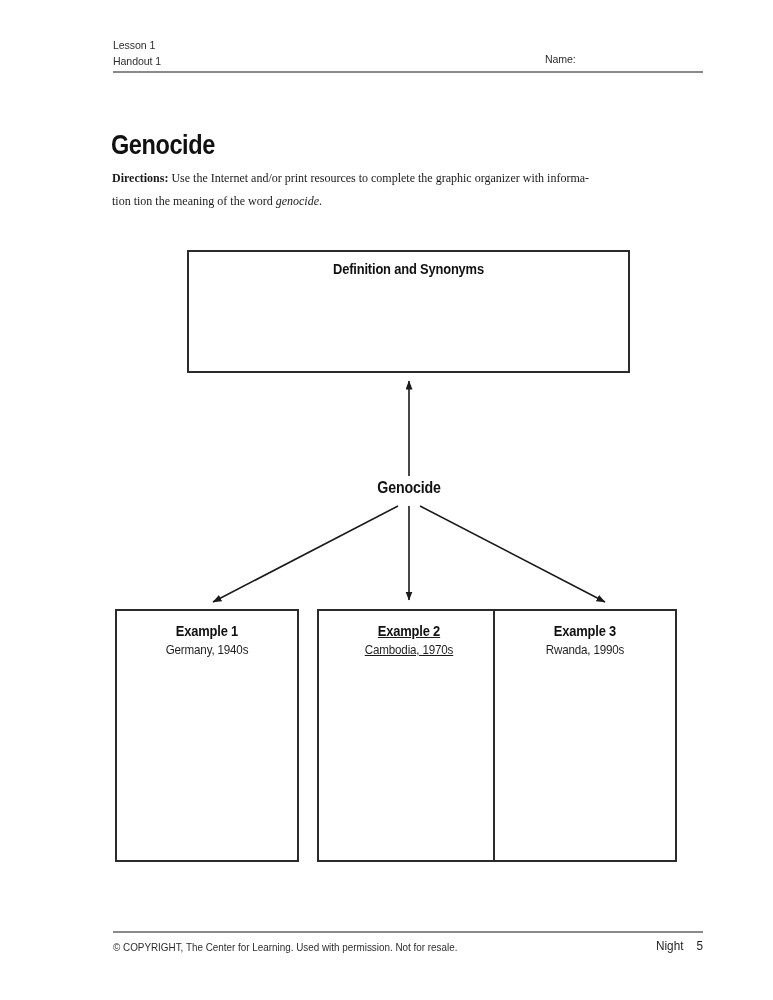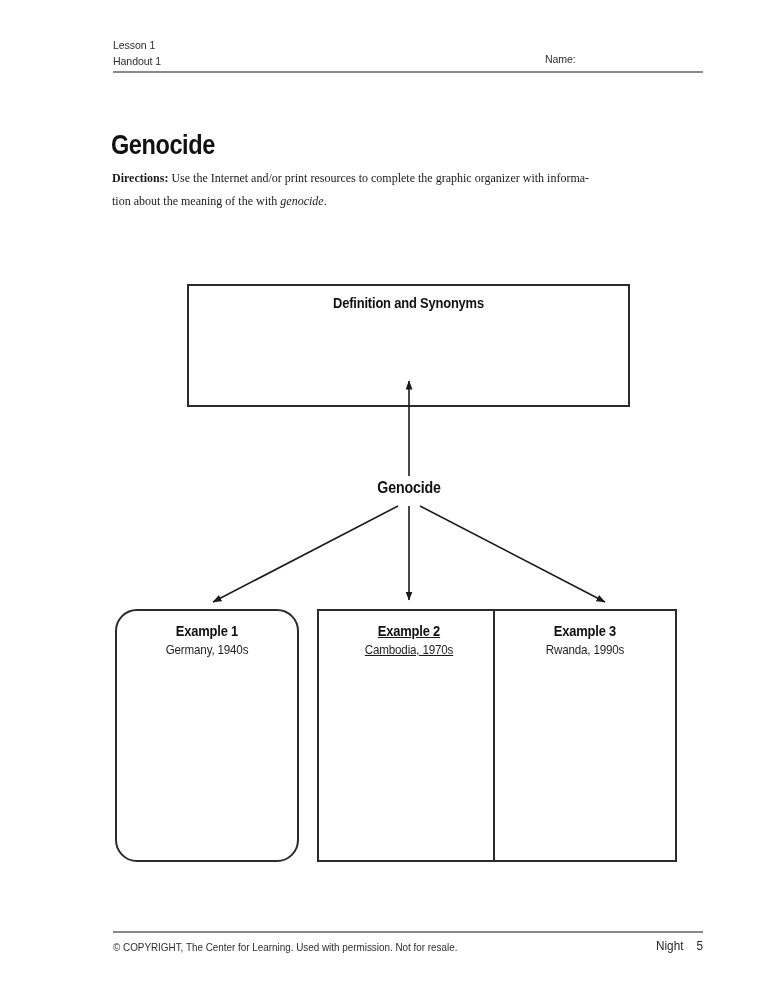--- a/index.html
+++ b/index.html
@@ -117,7 +117,7 @@
 
   <h1 class="page-title">Genocide</h1>
 
-  <p class="directions"><b>Directions:</b><span> Use the Internet and/or print resources to complete the graphic organizer with informa-</span><br><span>tion about the meaning of the with </span><i>genocide</i><span>.</span></p>
+  <p class="directions"><b>Directions:</b><span> Use the Internet and/or print resources to complete the graphic organizer with informa-</span><br><span>tion tion the meaning of the word </span><i>genocide</i><span>.</span></p>
 
   <div class="def-box">
     <div class="box-title condensed condensed-center">Definition and Synonyms</div>

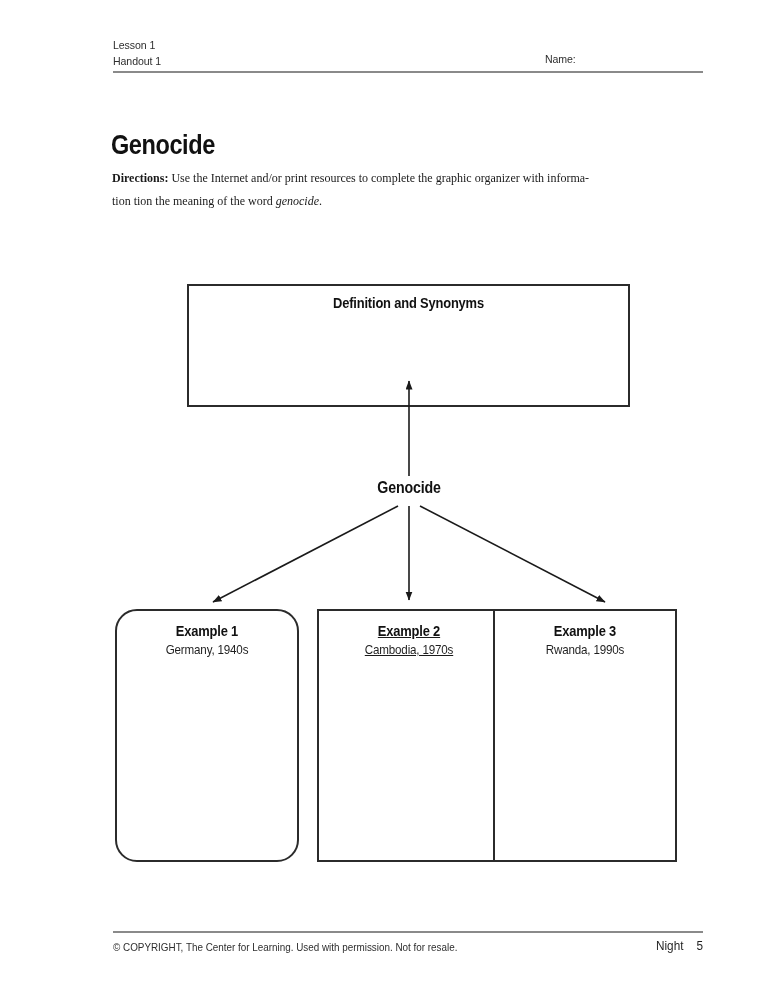--- a/index.html
+++ b/index.html
@@ -57,7 +57,7 @@
   .def-box {
     position: absolute; left: 187px; top: 250px;
     width: 443px; height: 123px;
-    border: 2px solid #2b2b2b; background: #ffffff; margin-top: 34px;
+    border: 2px solid #2b2b2b; background: #ffffff;
   }
   .box-title {
     margin-top: 8px; text-align: center;

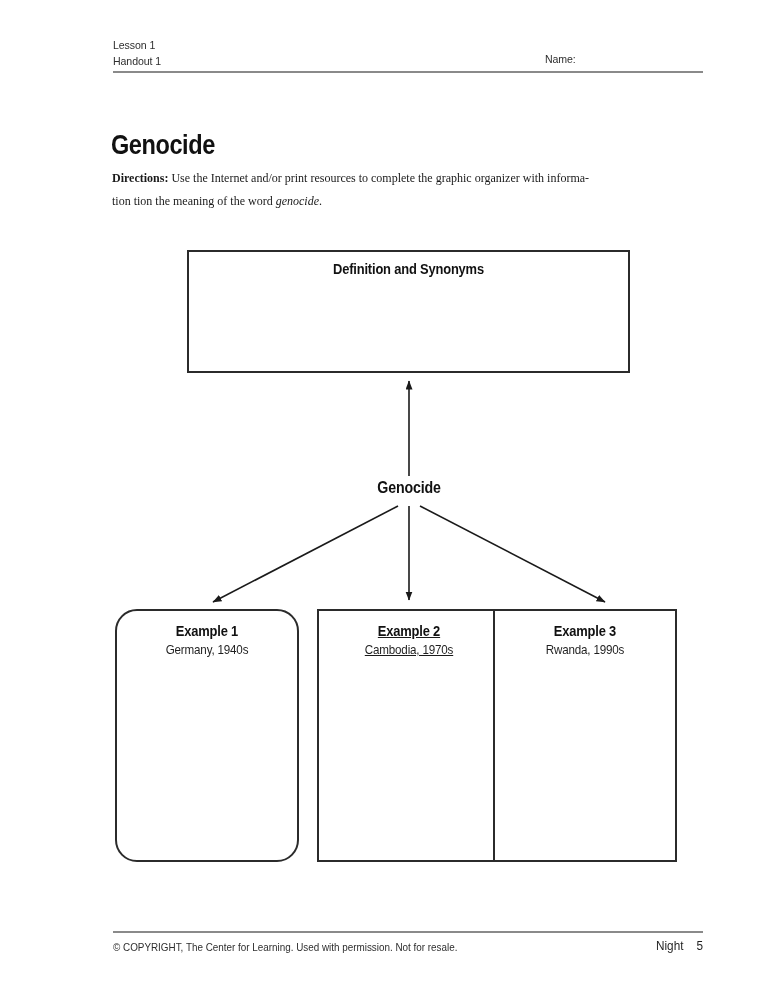--- a/index.html
+++ b/index.html
@@ -74,7 +74,7 @@
     border: 2px solid #2b2b2b; background: #ffffff;
     text-align: center;
   }
-  .ex-box-1 { left: 115px; border-radius: 22px; }
+  .ex-box-1 { left: 115px; }
   .ex-box-2 { left: 317px; text-decoration: underline; }
   .ex-box-3 { left: 493px; }
   .ex-title {

